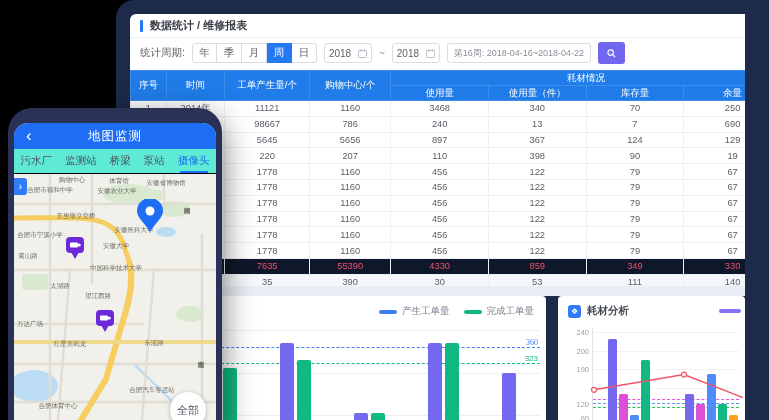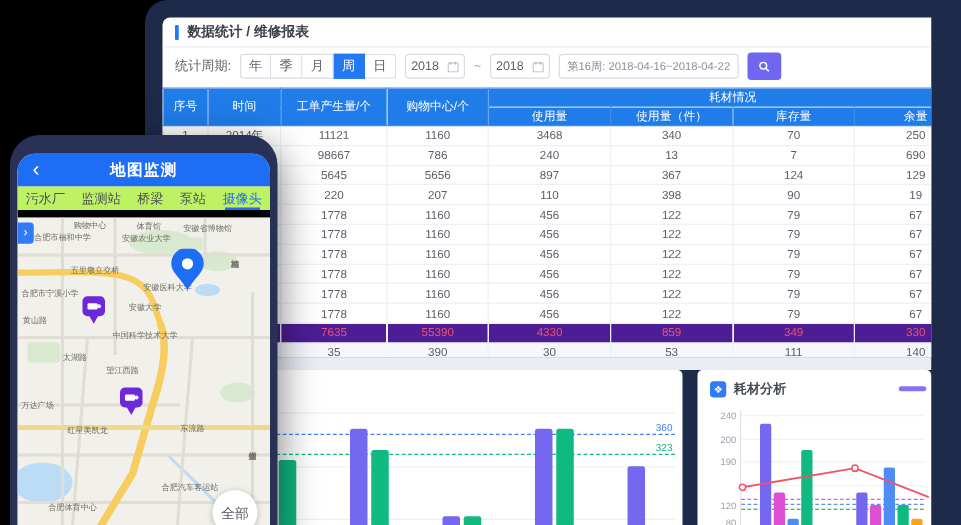--- a/index.html
+++ b/index.html
@@ -66,7 +66,7 @@
   .screen { position:absolute; left:6px; right:6px; top:15px; bottom:0; border-radius:14px 14px 0 0; overflow:hidden; background:#f1f0ea; display:flex; flex-direction:column; }
   .p-header { height:26px; background:#1e6ef5; display:flex; align-items:center; justify-content:center; position:relative; flex:none; }
   .p-back { position:absolute; left:12px; top:1px; color:#fff; font-size:17px; line-height:24px; cursor:pointer; }
-  .p-title { color:#fff; font-size:12.5px; font-weight:bold; letter-spacing:1px; }
+  .p-title { color:#fff; font-size:12.5px; font-weight:normal; letter-spacing:1px; }
   .p-tabs { height:25px; background:#bef264; display:flex; align-items:flex-end; justify-content:space-around; border-bottom:6px solid #000000; flex:none; }
   .p-tab { font-size:10.5px; color:#4b5058; position:relative; height:100%; display:flex; align-items:center; cursor:pointer; }
   .p-tab.active { color:#1e6ef5; }

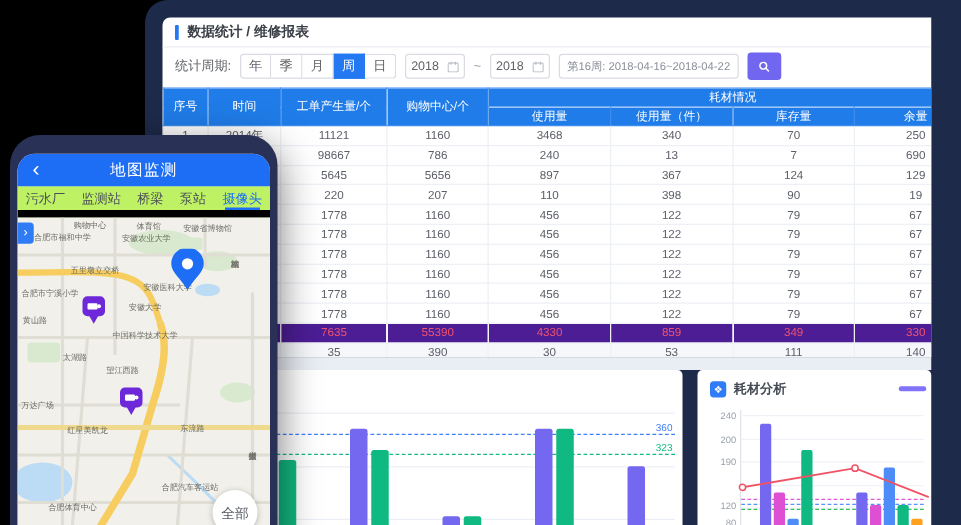--- a/index.html
+++ b/index.html
@@ -67,7 +67,7 @@
   .p-header { height:26px; background:#1e6ef5; display:flex; align-items:center; justify-content:center; position:relative; flex:none; }
   .p-back { position:absolute; left:12px; top:1px; color:#fff; font-size:17px; line-height:24px; cursor:pointer; }
   .p-title { color:#fff; font-size:12.5px; font-weight:normal; letter-spacing:1px; }
-  .p-tabs { height:25px; background:#bef264; display:flex; align-items:flex-end; justify-content:space-around; border-bottom:6px solid #000000; flex:none; }
+  .p-tabs { height:25px; background:#5eead4; display:flex; align-items:flex-end; justify-content:space-around; border-bottom:1px solid #000000; flex:none; }
   .p-tab { font-size:10.5px; color:#4b5058; position:relative; height:100%; display:flex; align-items:center; cursor:pointer; }
   .p-tab.active { color:#1e6ef5; }
   .p-tab.active::after { content:""; position:absolute; bottom:0; left:50%; margin-left:-14px; width:28px; height:2px; background:#1e6ef5; }

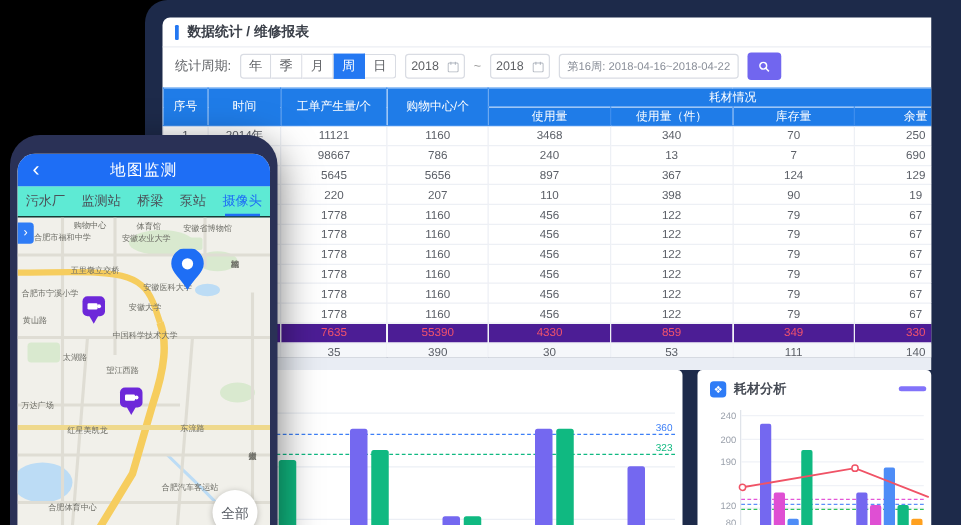--- a/index.html
+++ b/index.html
@@ -32,7 +32,7 @@
   th,td { border:1px solid #edf0f5; text-align:center; overflow:hidden; white-space:nowrap; }
   thead th { background:#1f7ce8; color:#fff; font-weight:normal; font-size:9.5px; border-color:#3d8ded; height:15px; }
   tbody td { font-size:9.3px; color:#5a5e66; height:15.8px; background:#fff; }
-  tr.total td { color:#f0526d; background:#4c1d95;text-align:center; }
+  tr.total td { color:#f0526d; background:#0f172a;text-align:center; }
   tr.avg td { color:#5a5e66; background:#f5f7fa; }
 
   

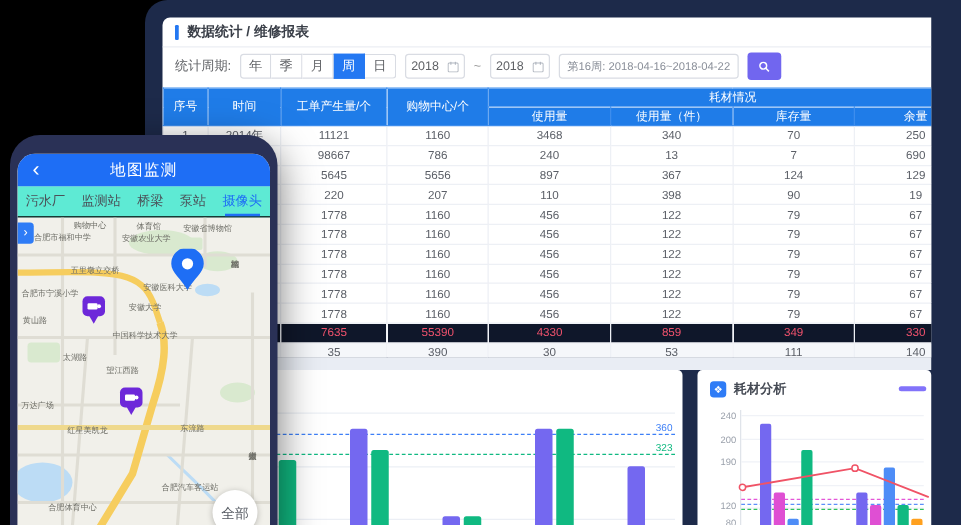--- a/index.html
+++ b/index.html
@@ -277,6 +277,16 @@
 <div class="gap-strip"></div>
 
 <div class="card left">
+  <div class="legend" id="legendL">
+      <div class="legend-item">
+        <span class="legend-cap" style="background: rgb(61, 127, 247);"></span>
+        <span class="legend-txt">产生工单量</span>
+      </div>
+      <div class="legend-item">
+        <span class="legend-cap" style="background: rgb(16, 185, 129);"></span>
+        <span class="legend-txt">完成工单量</span>
+      </div>
+    </div>
   <div class="plotL" id="plotL">
       <div class="gridline" style="top: 0px;"></div>
       <div class="gridline" style="top: 42.5px;"></div>

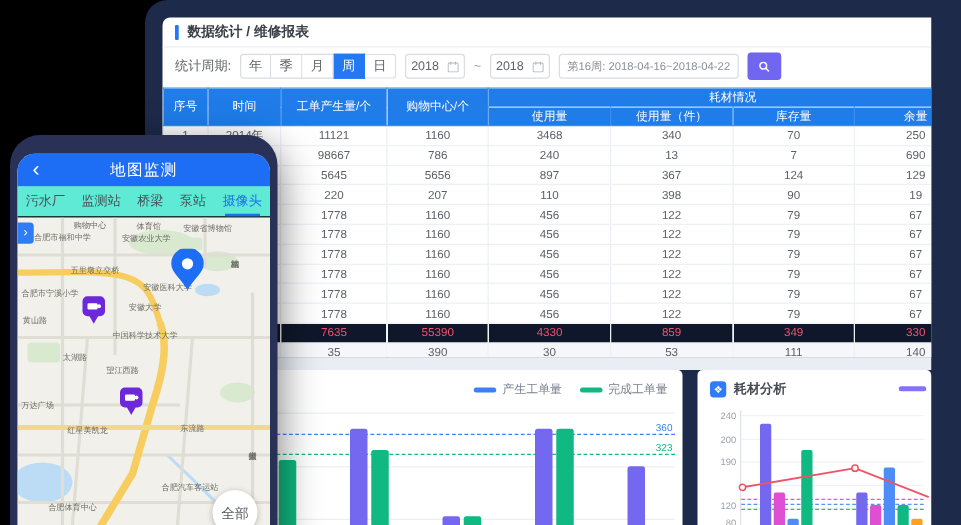--- a/index.html
+++ b/index.html
@@ -292,7 +292,7 @@
       <div class="gridline" style="top: 42.5px;"></div>
       <div class="gridline" style="top: 85px;"></div>
       <div class="refline" style="top: 17px; border-color: rgb(61, 127, 247);"></div>
-      <div class="reflabel" style="top: 17px; color: rgb(61, 127, 247);">360</div>
+      <div class="reflabel" style="top: 17px; color: rgb(61, 127, 247); font-family: Liberation Serif, serif;">360</div>
       <div class="refline" style="top: 32.725px; border-color: rgb(16, 185, 129);"></div>
       <div class="reflabel" style="top: 32.725px; color: rgb(16, 185, 129);">323</div>
       <div class="vbar" style="left: 66px; height: 140.25px; background: rgb(116, 104, 240);"></div>

